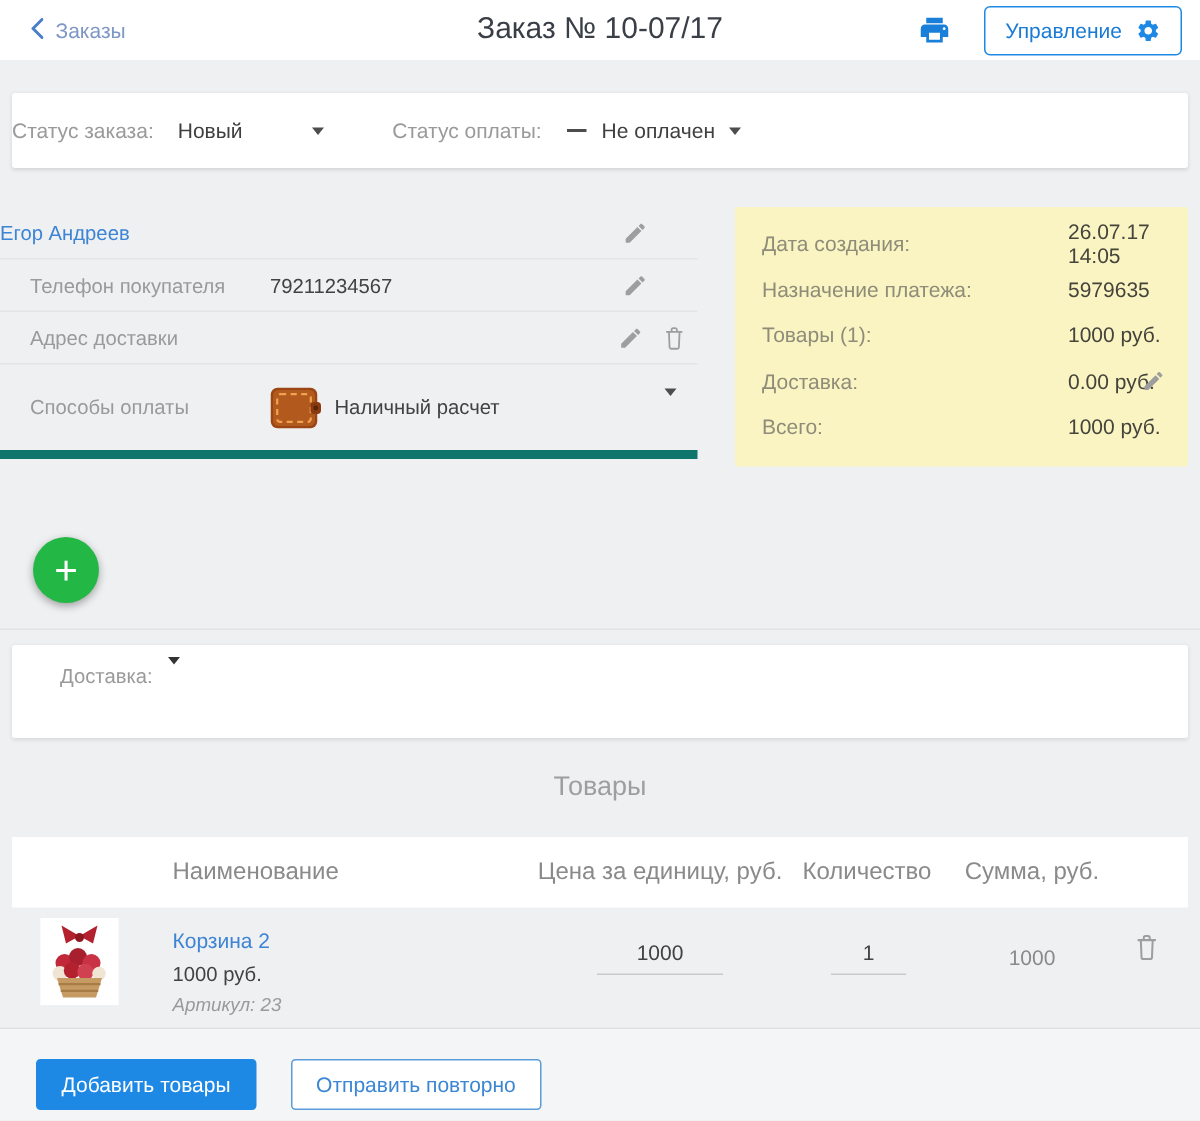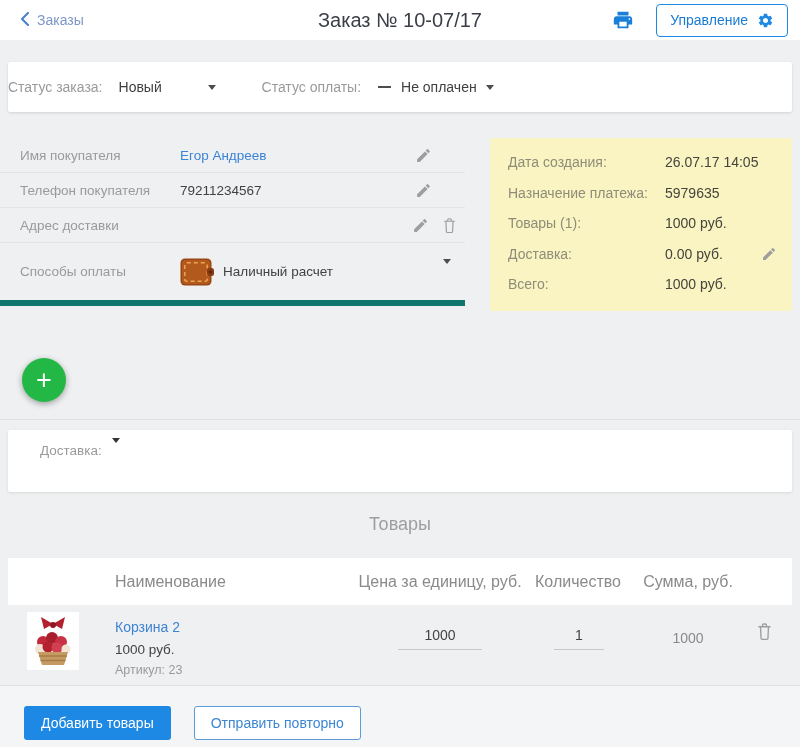--- a/index.html
+++ b/index.html
@@ -179,7 +179,6 @@
   <div class="form-col">
 
     <div class="frow">
-      <span class="flabel">Имя покупателя</span>
       <span class="fvalue link">Егор Андреев</span>
       <span class="row-icons">
         <button class="icon-btn">

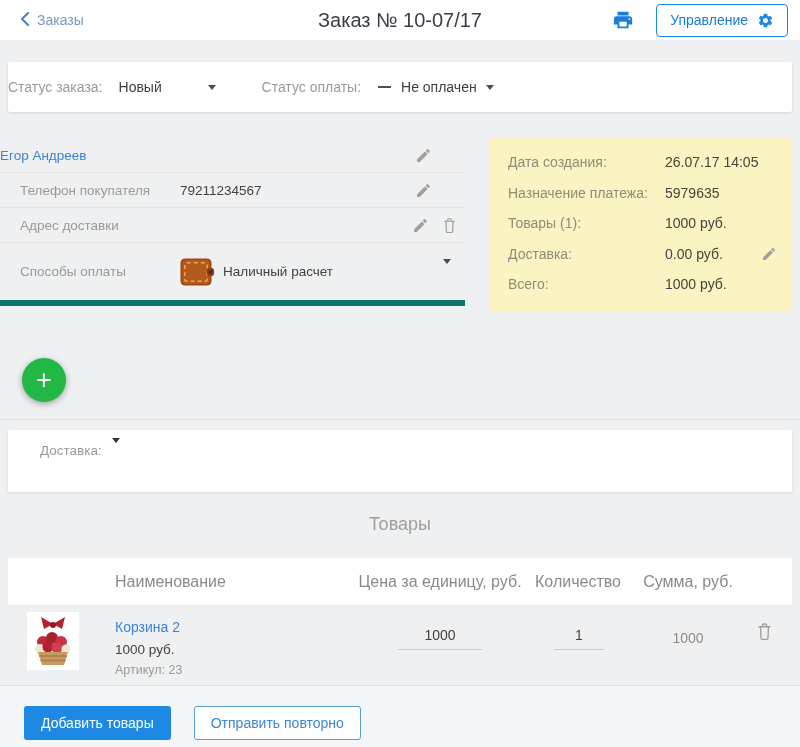--- a/index.html
+++ b/index.html
@@ -71,7 +71,7 @@
     position:absolute; left:490px; top:26px; width:302px;
     background:#faf4c2; border-radius:2px; padding:9px 0 11px;
   }
-  .srow { height:30.5px; display:flex; align-items:center; font-size:14px; position:relative; }
+  .srow { height:30.5px; display:flex; align-items:center; font-size:14px; position:relative;gap:47px; }
   .slabel { width:175px; padding-left:18px; color:#8f8d79; flex-shrink:0; }
   .svalue { color:#45443c; }
   .spencil { position:absolute; right:15px; }

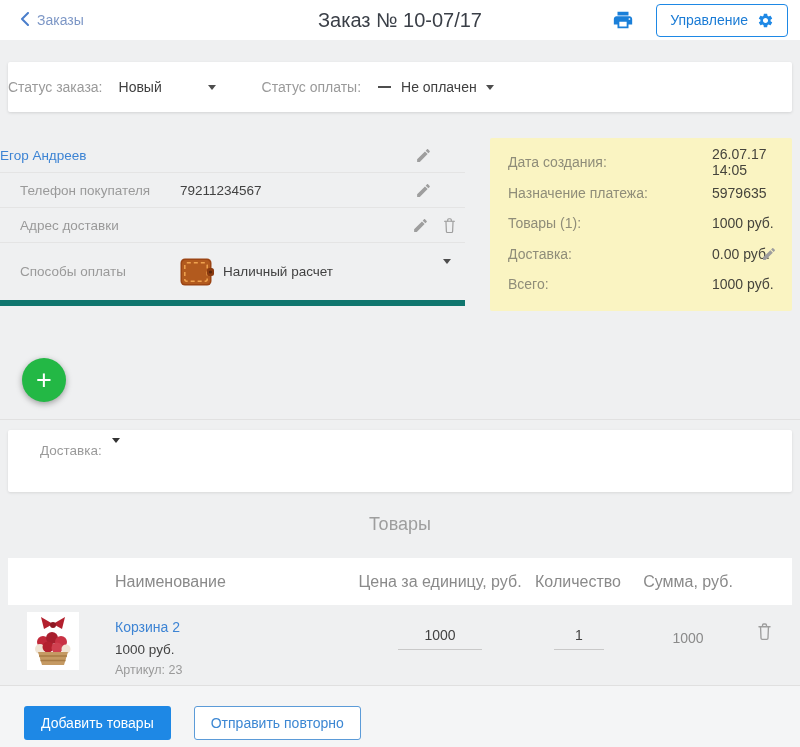--- a/index.html
+++ b/index.html
@@ -105,7 +105,7 @@
   .prod-img { position:absolute; left:27px; top:7px; width:52px; height:58px; background:#fff; }
   .prod-name { position:absolute; left:115px; top:14px; color:#3d84d4; cursor:pointer; }
   .prod-price { position:absolute; left:115px; top:37px; color:#424242; font-size:13.5px; }
-  .prod-sku { position:absolute; left:115px; top:58px; color:#9a9a9a; font-size:12.5px; }
+  .prod-sku { position:absolute; left:115px; top:58px; color:#9a9a9a; font-size:12.5px;font-style:italic; }
   .uinput {
     position:absolute; top:22px; background:transparent; border:none;
     border-bottom:1px solid #c9c9c9; text-align:center; font-size:14px;

